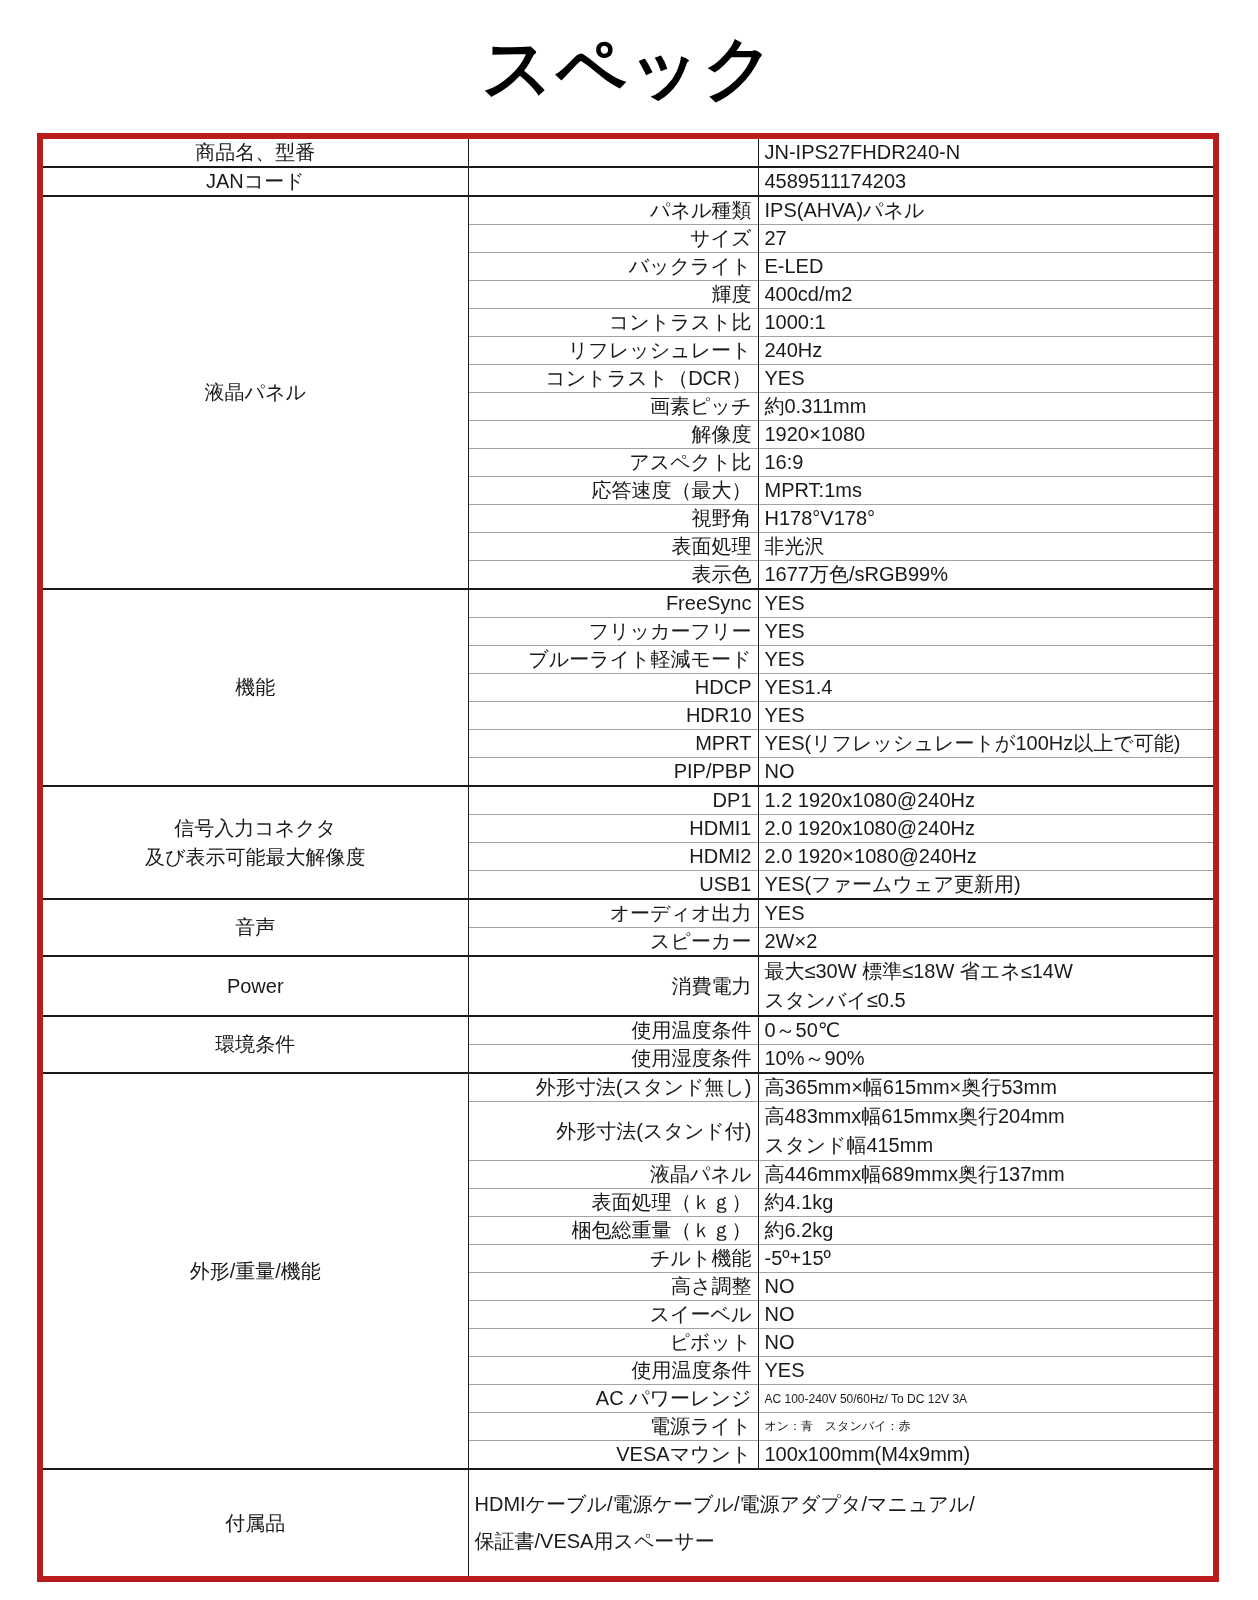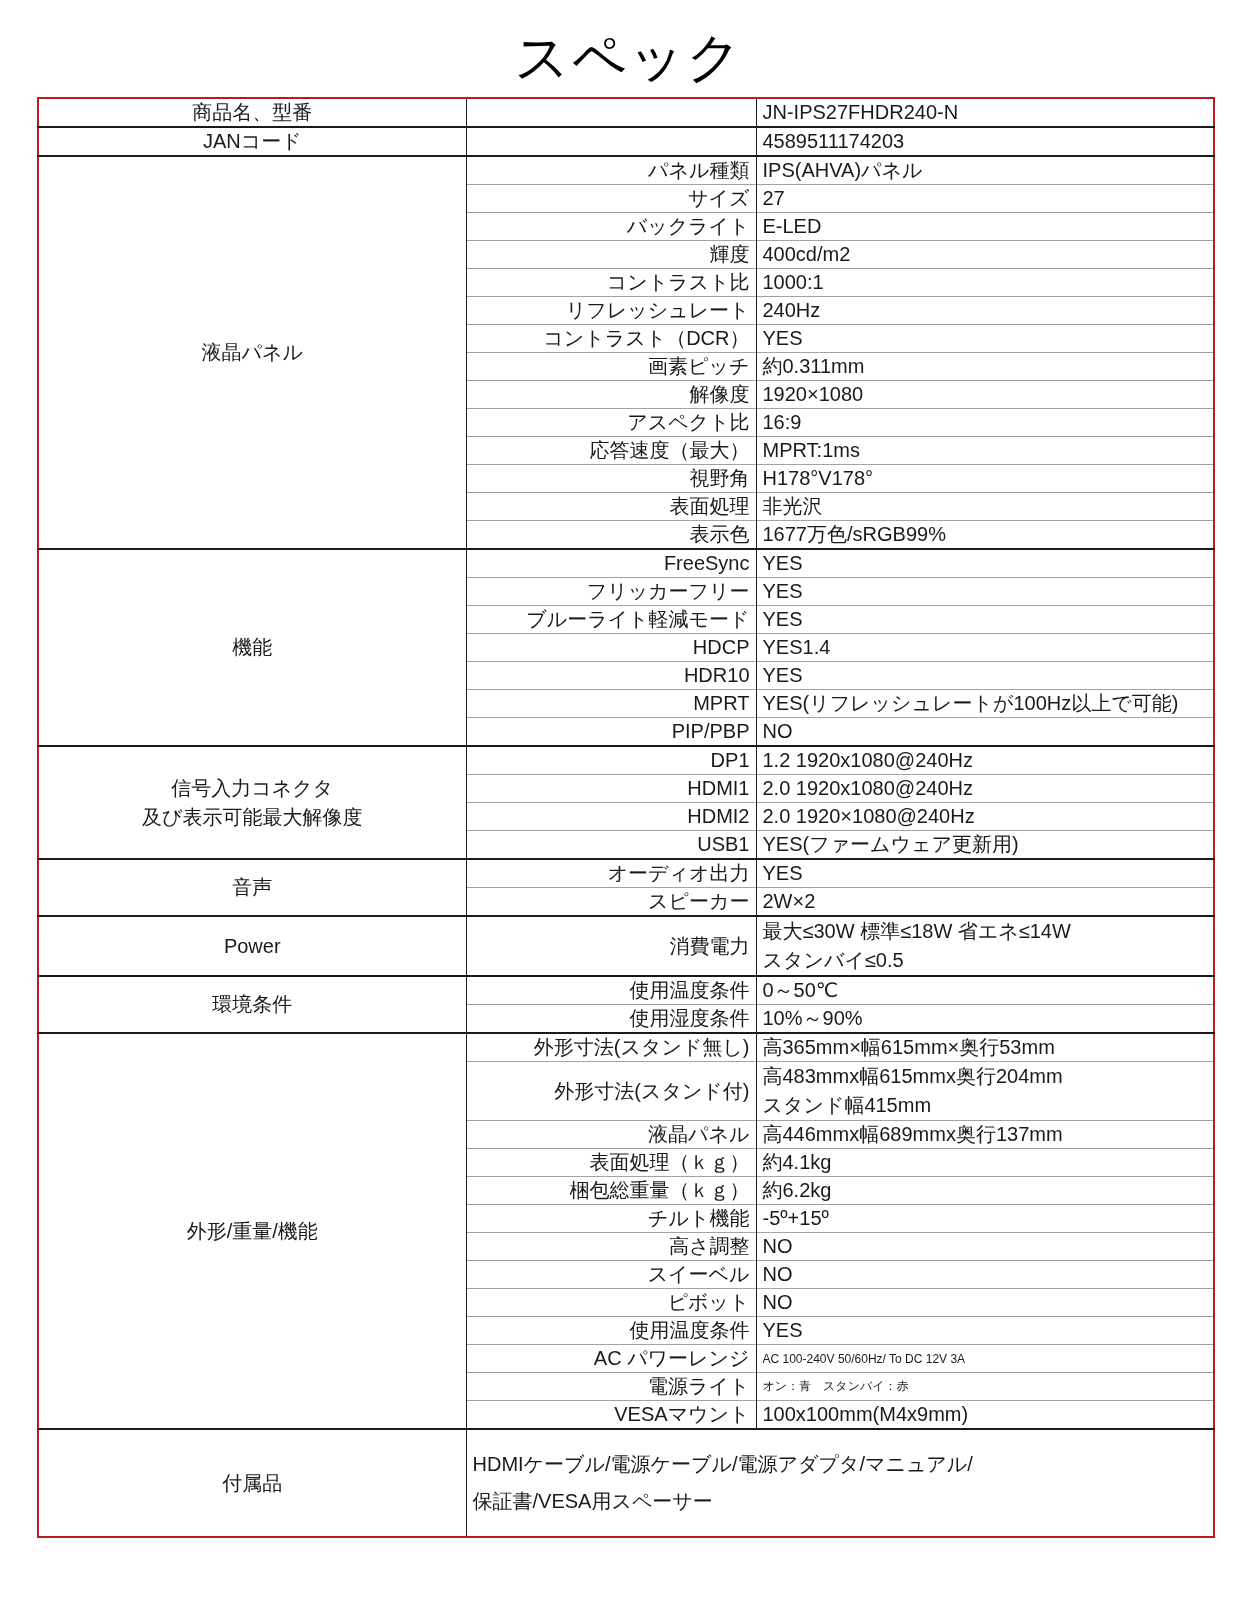--- a/index.html
+++ b/index.html
@@ -11,10 +11,10 @@
   }
   .title{
     text-align:center;
-    font-size:54px;
-    font-weight:400;
+    font-size:70px;
+    font-weight:700;
     letter-spacing:2px;
-    margin:22px 0 2px 0;
+    margin:22px 0 17px 0;
     color:#000;
   }
   table.spec{

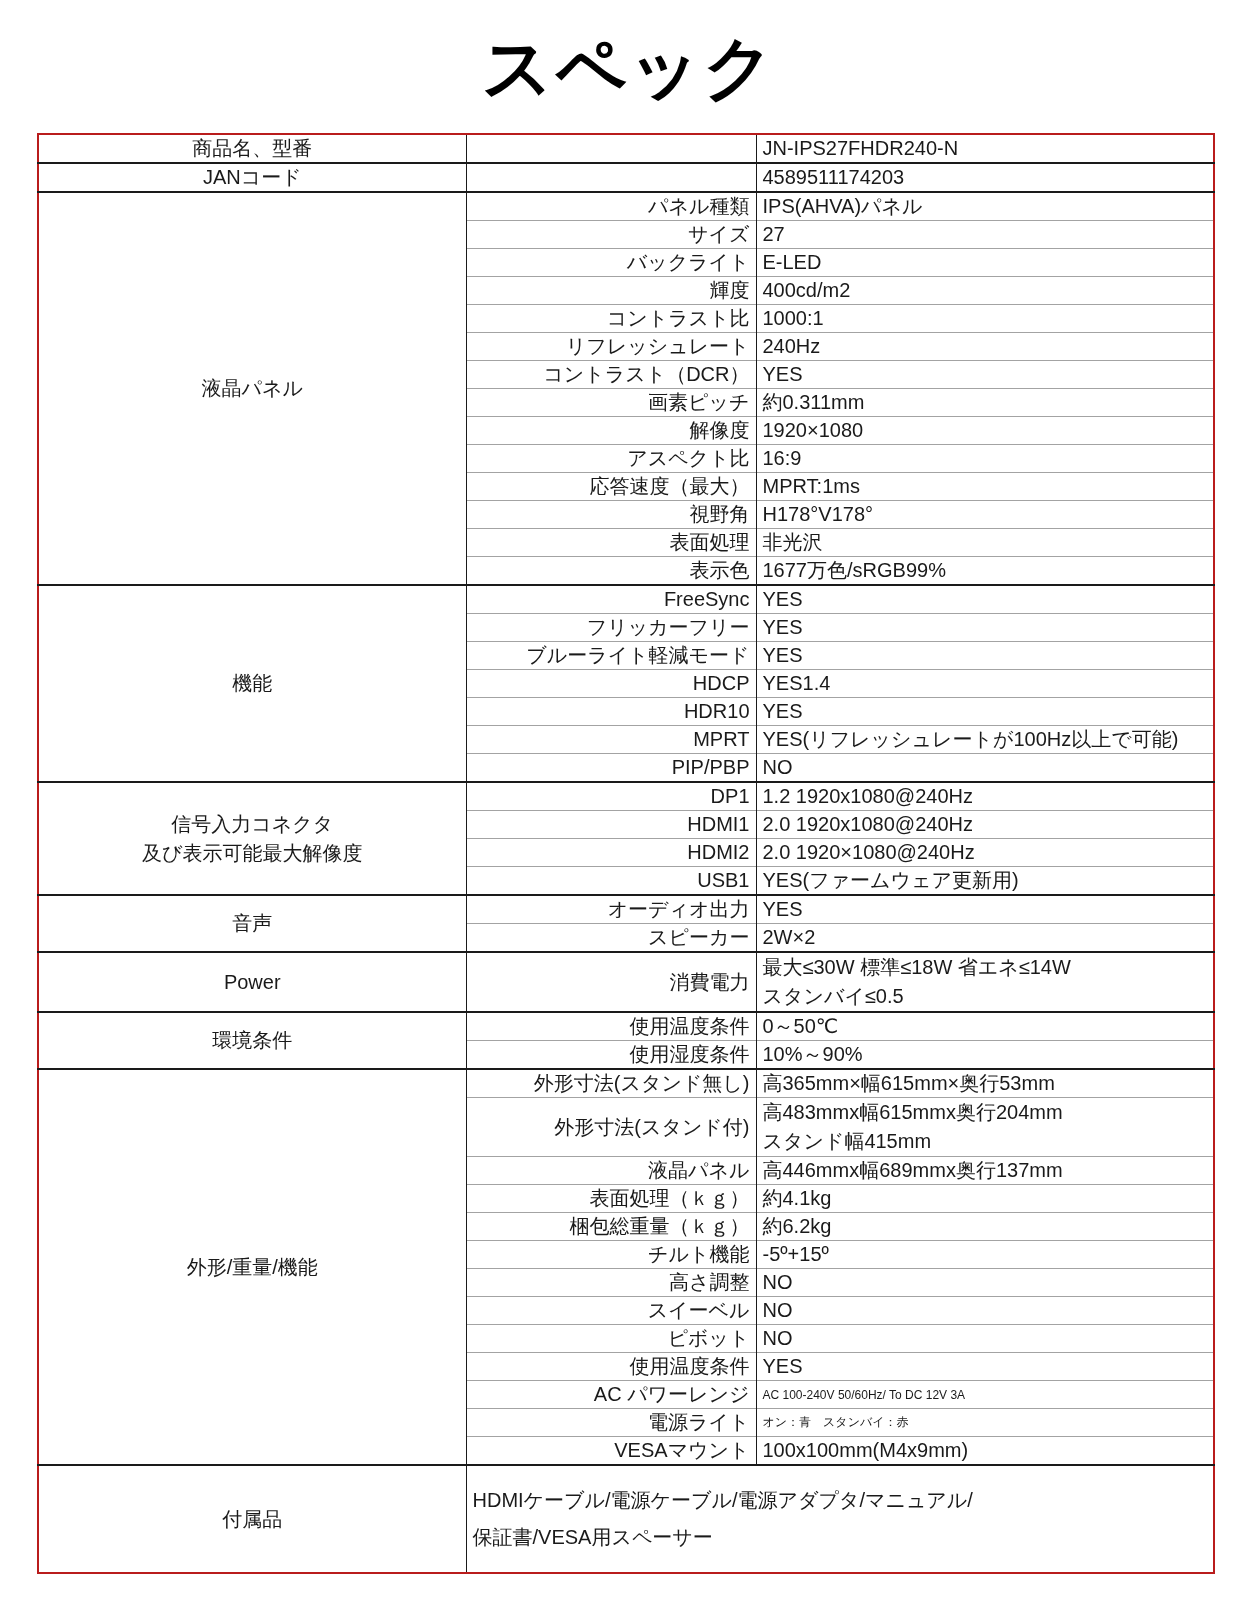--- a/index.html
+++ b/index.html
@@ -22,7 +22,7 @@
     table-layout:fixed;
     width:1176px;
     margin-left:37px;
-    border:2px solid #b91c1c;
+    border:6px solid #b91c1c;
   }
   table.spec td{
     border-left:1px solid #1a1a1a;

